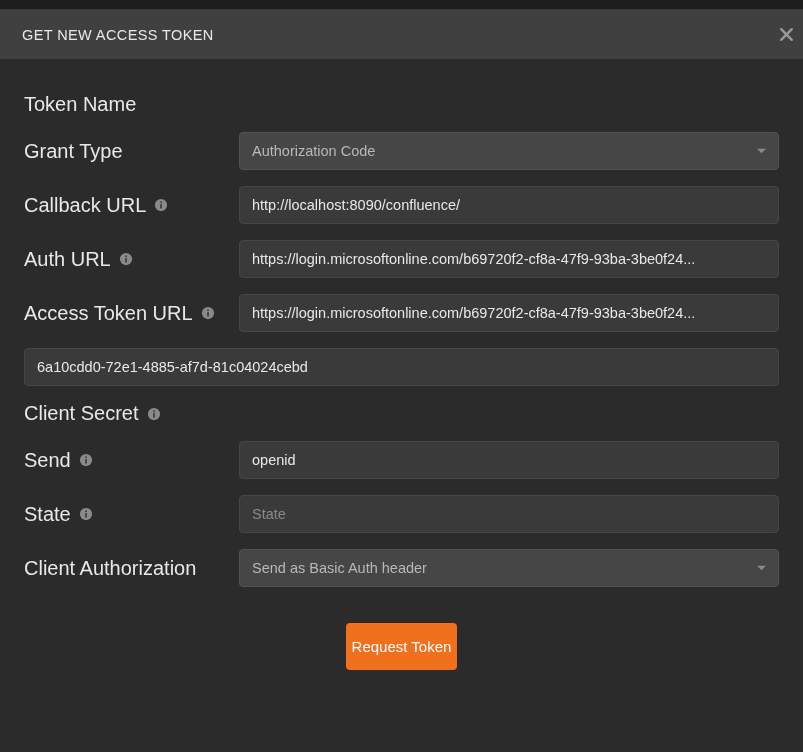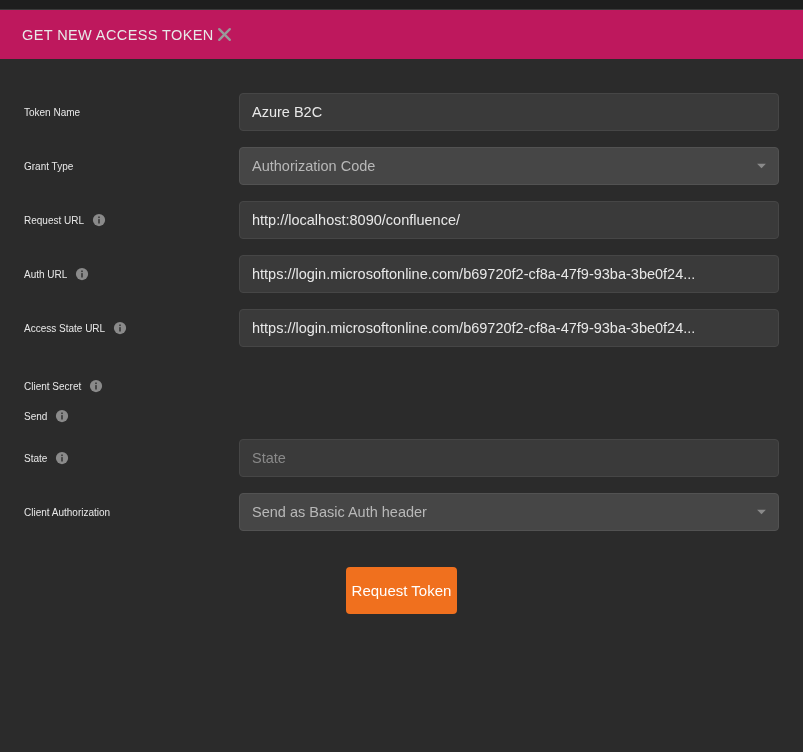--- a/index.html
+++ b/index.html
@@ -30,8 +30,9 @@
     .header {
       display: flex;
       align-items: center;
+      justify-content: space-between;
       padding: 14px 6px 14px 22px;
-      background: #be185d;
+      background: #404040;
     }
     .header-title {
       font-size: 14.5px;

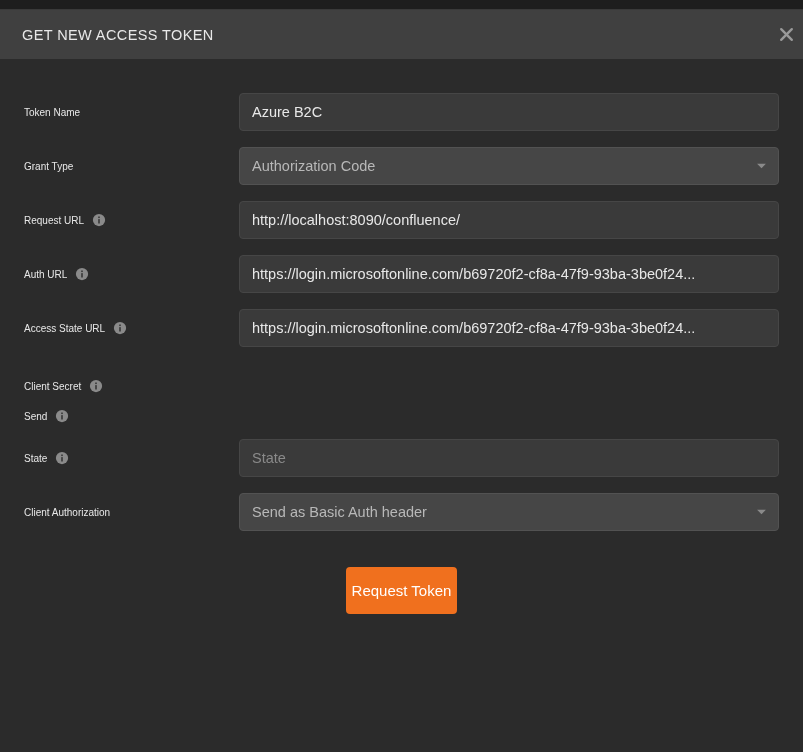--- a/index.html
+++ b/index.html
@@ -62,7 +62,7 @@
     .form-label {
       width: 215px;
       flex-shrink: 0;
-      font-size: 10px;
+      font-size: 20px;
       color: #e8e8e8;
       display: flex;
       align-items: center;

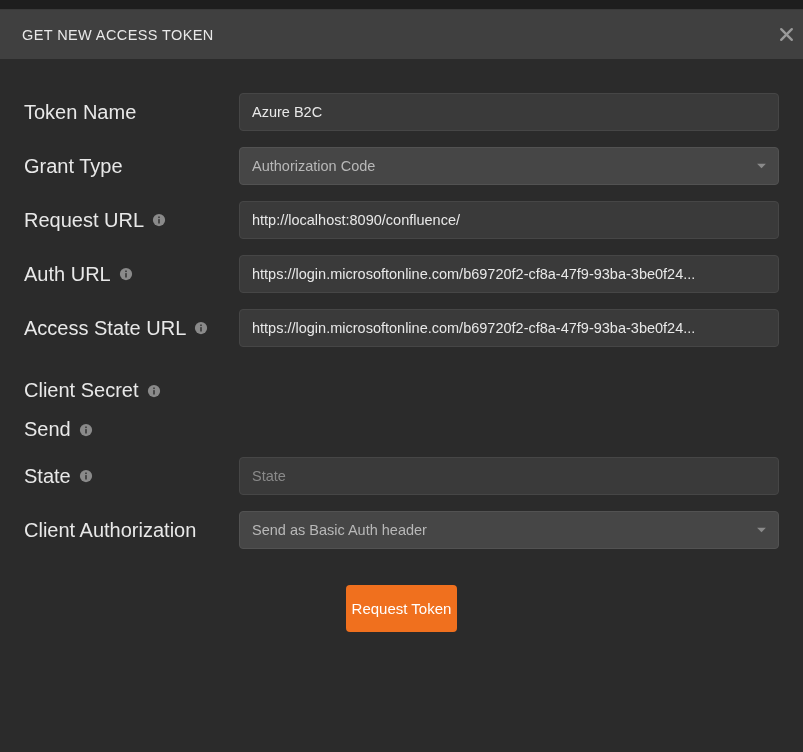--- a/index.html
+++ b/index.html
@@ -156,9 +156,6 @@
       <div class="form-label">
         <span>Token Name</span>
       </div>
-      <div class="input-wrap">
-        <input type="text" class="text-input" value="Azure B2C" style="">
-      </div>
     </div>
 
     <div class="form-row">

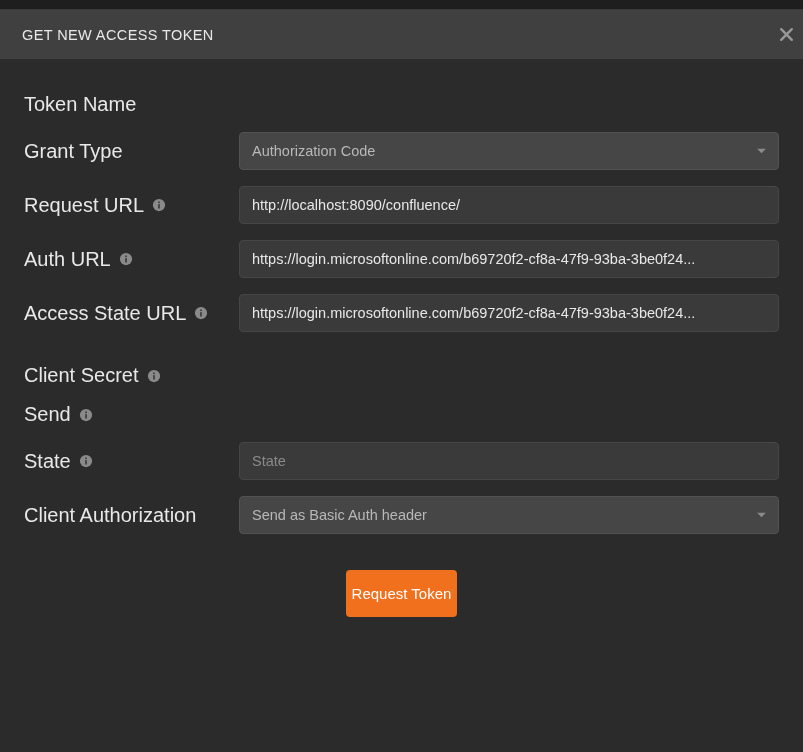--- a/index.html
+++ b/index.html
@@ -174,7 +174,7 @@
 
     <div class="form-row">
       <div class="form-label">
-        <span>Request URL</span>
+        <span>Callback URL</span>
         <span class="info-icon">
           <svg width="14" height="14" viewBox="0 0 16 16" fill="currentColor">
               <circle cx="8" cy="8" r="7"></circle>

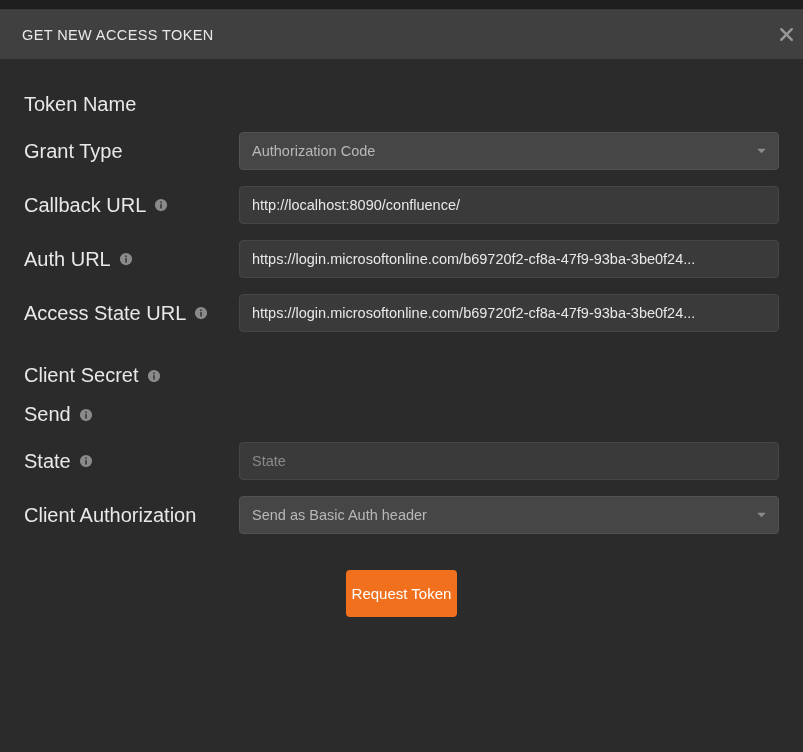--- a/index.html
+++ b/index.html
@@ -206,7 +206,7 @@
 
     <div class="form-row">
       <div class="form-label">
-        <span>Access State URL</span>
+        <span>Access Token URL</span>
         <span class="info-icon">
           <svg width="14" height="14" viewBox="0 0 16 16" fill="currentColor">
               <circle cx="8" cy="8" r="7"></circle>

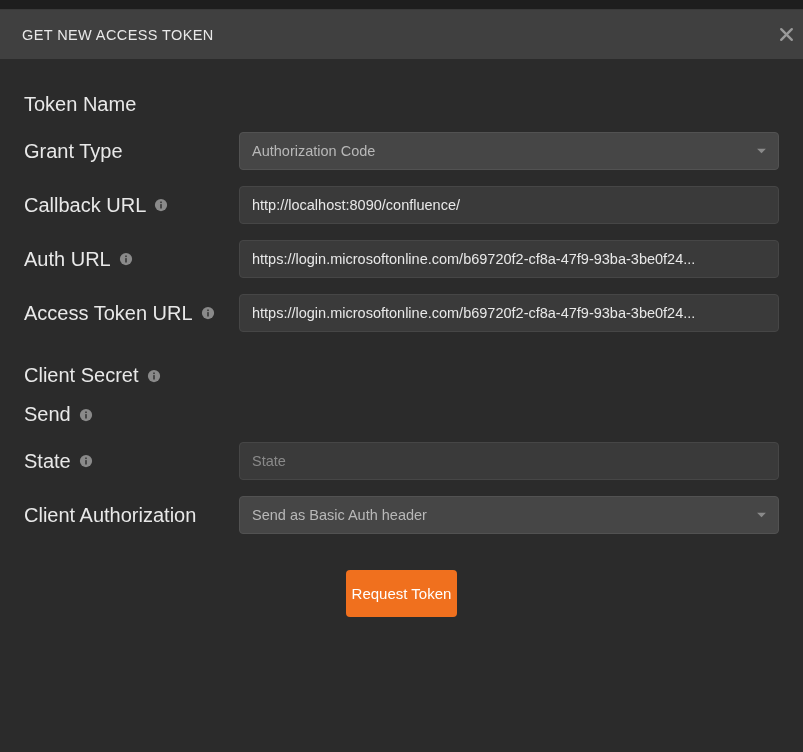--- a/index.html
+++ b/index.html
@@ -221,6 +221,9 @@
     </div>
 
     <div class="form-row">
+      <div class="input-wrap">
+        <input type="text" class="text-input" value="6a10cdd0-72e1-4885-af7d-81c04024cebd" style="">
+      </div>
     </div>
 
     <div class="form-row">

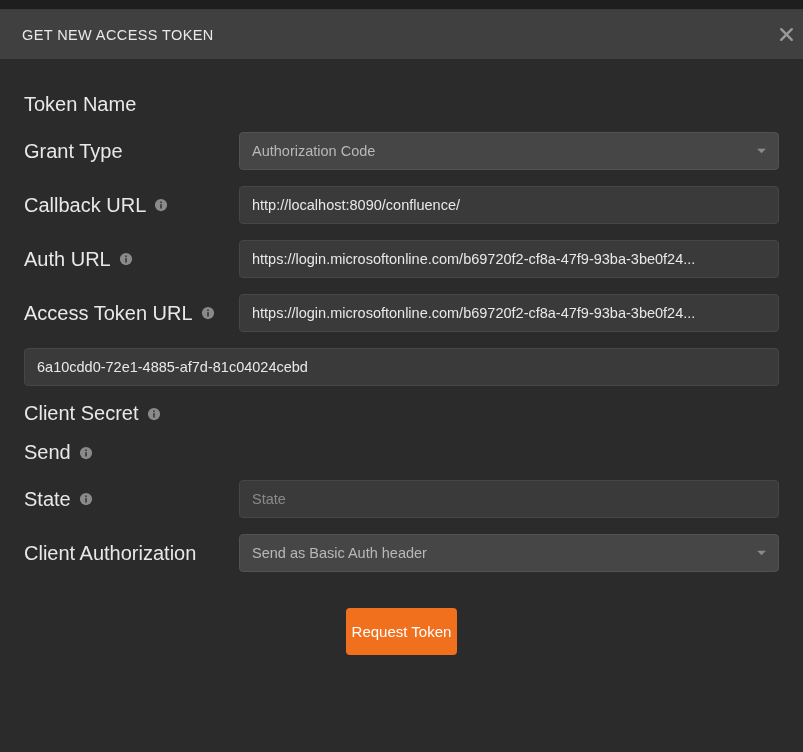--- a/index.html
+++ b/index.html
@@ -250,6 +250,9 @@
             </svg>
         </span>
       </div>
+      <div class="input-wrap">
+        <input type="text" class="text-input" value="openid" style="">
+      </div>
     </div>
 
     <div class="form-row">

